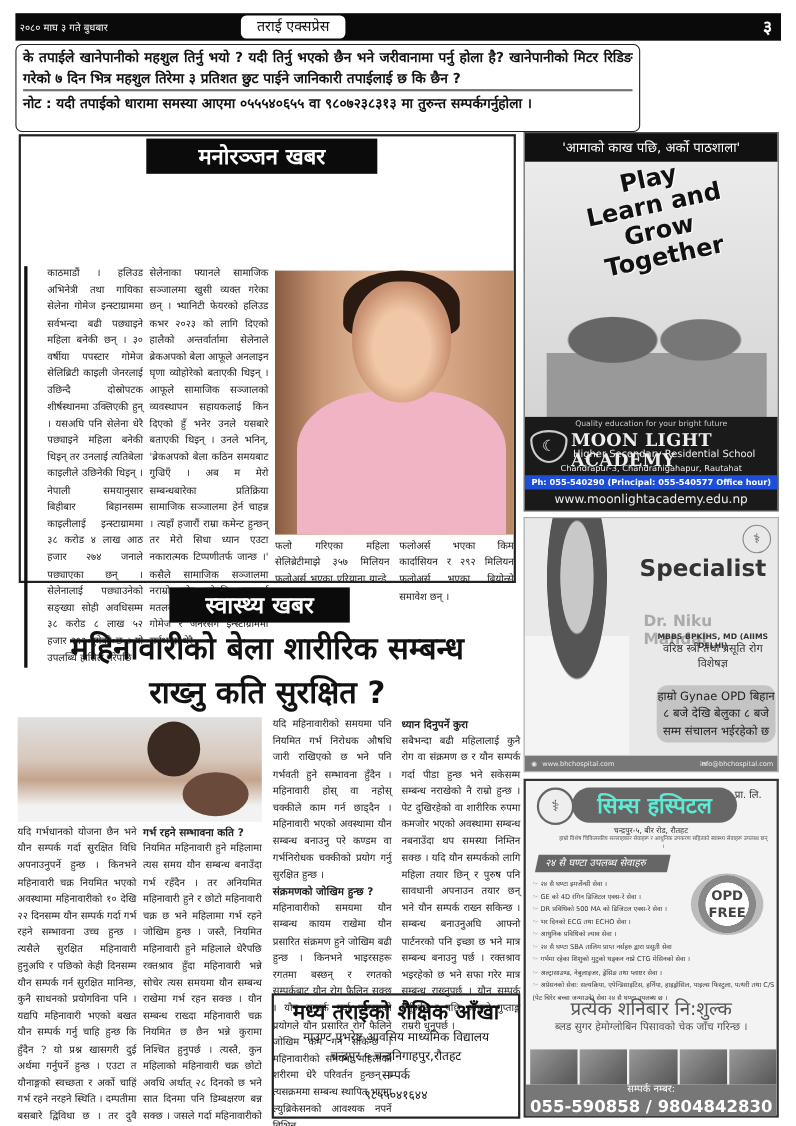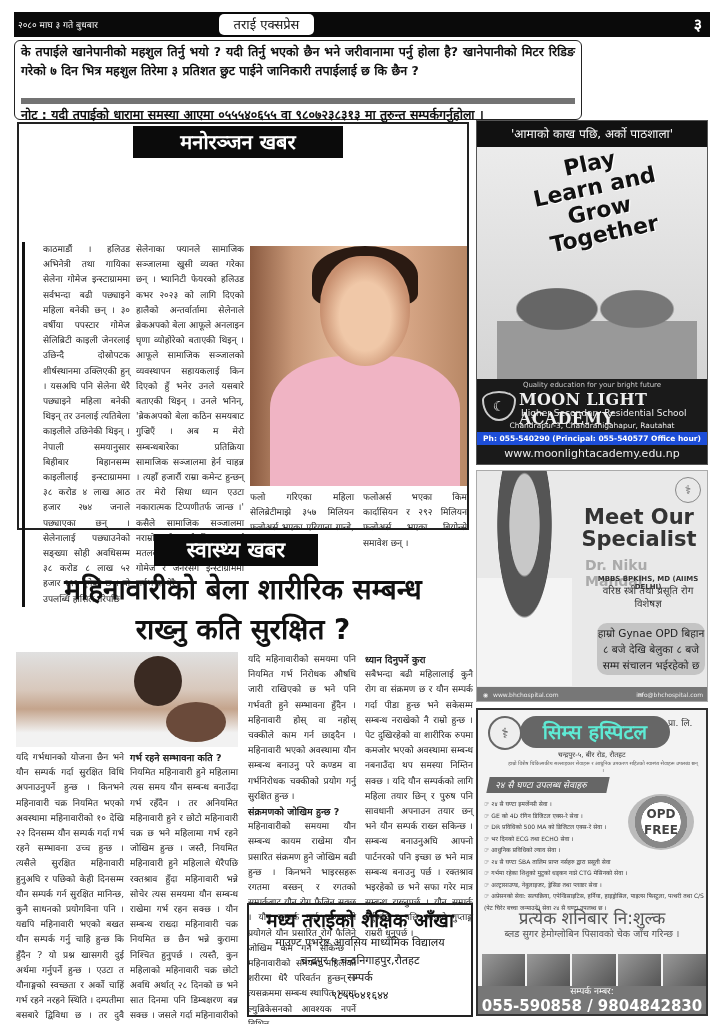--- a/index.html
+++ b/index.html
@@ -11,7 +11,7 @@
 #masthead .pg{position:absolute;right:8px;top:1px;font-size:16px;font-weight:bold}
 #notice{left:14px;top:40px;width:568px;height:80px;border:1.5px solid #222;border-radius:6px;padding:1px 6px}
 #notice p{font-size:12.5px;line-height:19px;font-weight:bold;font-family:"DejaVu Sans",sans-serif;text-align:justify}
-#notice .note{border-top:6px solid #737373;margin-top:18px;padding-top:1px}
+#notice .note{border-top:2px solid #737373;margin-top:1px;padding-top:1px}
 #ent{left:17px;top:122px;width:452px;height:408px;border:2px solid #222}
 .sechead{position:absolute;background:#0b0b0b;color:#fff;text-align:center;font-family:"DejaVu Sans",sans-serif;font-weight:bold}
 #ent .sechead{left:114px;top:2px;width:210px;height:32px;font-size:20px;line-height:32px}

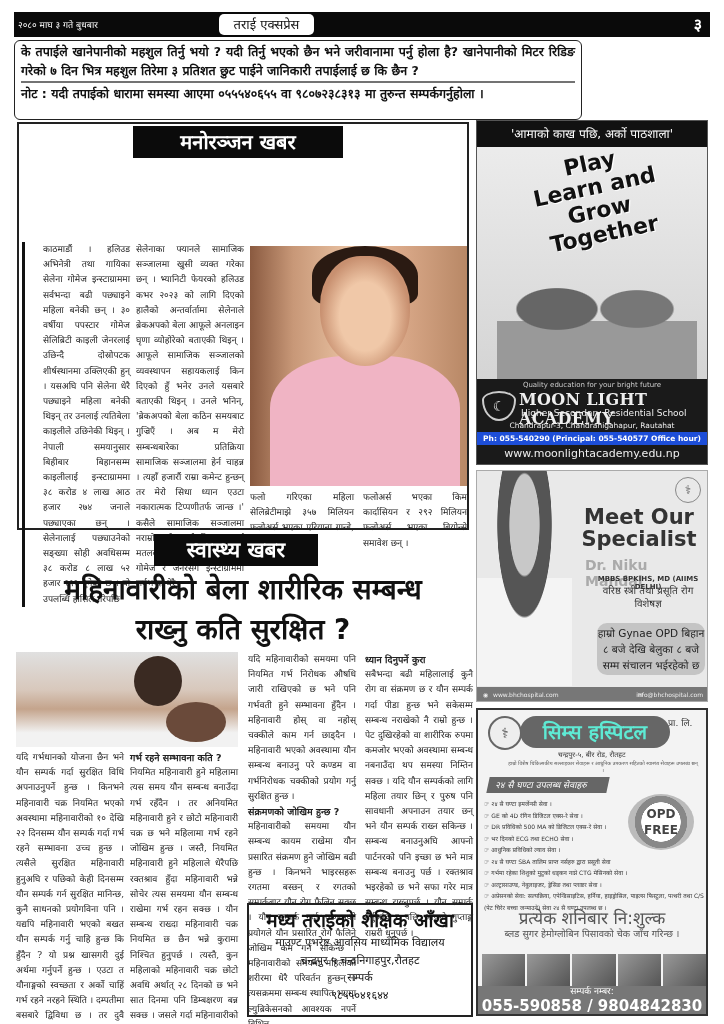--- a/index.html
+++ b/index.html
@@ -133,7 +133,6 @@
   <div class="doc"></div>
   <div class="emblem">⚕</div>
   <div class="meet">
-    <div>Meet Our</div>
     <div>Specialist</div>
   </div>
   <div class="drname">Dr. Niku Mandal</div>

